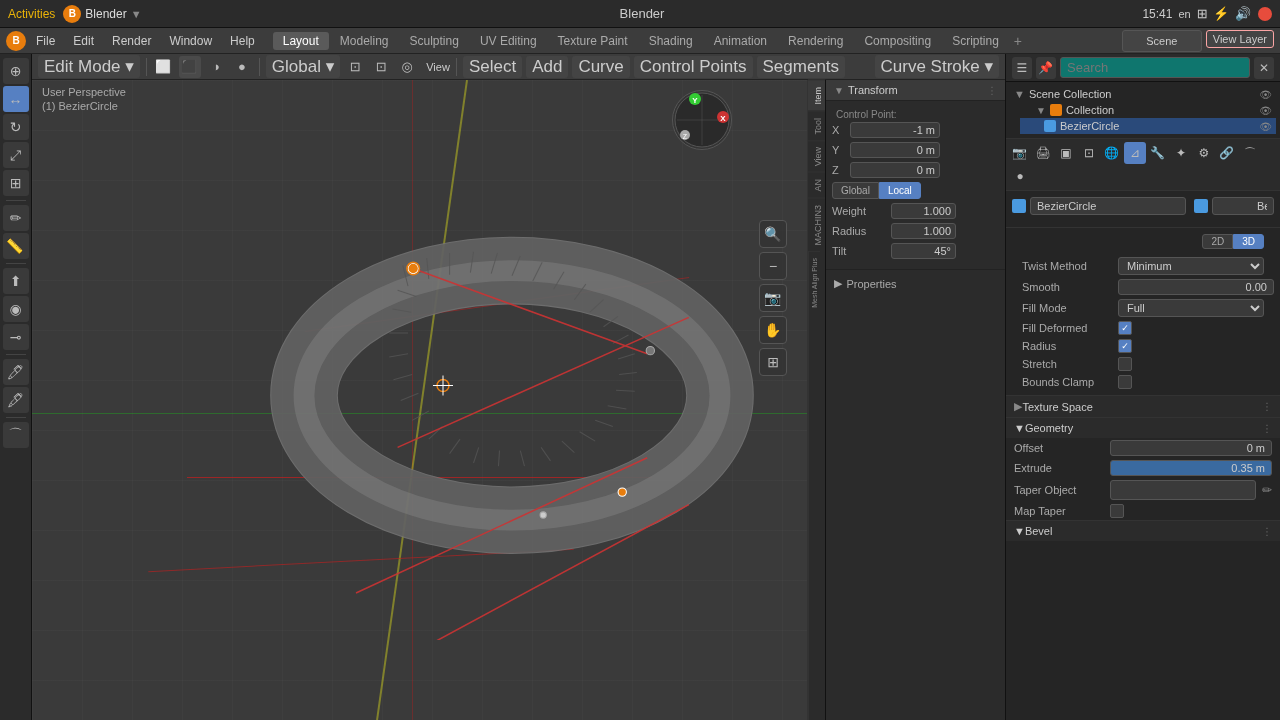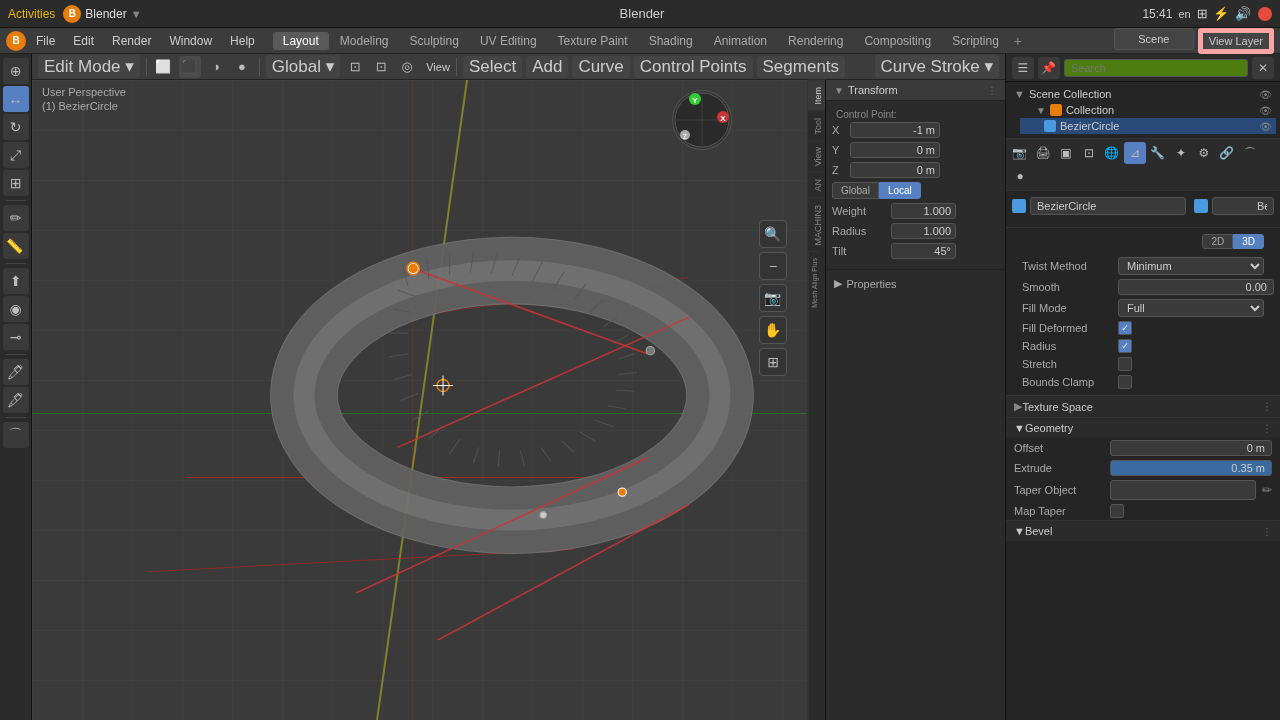--- a/index.html
+++ b/index.html
@@ -176,7 +176,7 @@
     <div class="props-icon-btn" style="width:80px;background:#444;border:1px solid #555;border-radius:3px;color:#ccc;font-size:11px;padding:2px 4px;">
       <span>Scene</span>
     </div>
-    <div style="background:#444;border:5px solid #fca5a5;border-radius:3px;color:#ccc;font-size:11px;padding:2px 6px;cursor:pointer;">
+    <div style="background:#444;border:1px solid #fca5a5;border-radius:3px;color:#ccc;font-size:11px;padding:2px 6px;cursor:pointer;">
       <span>View Layer</span>
     </div>
   </div>

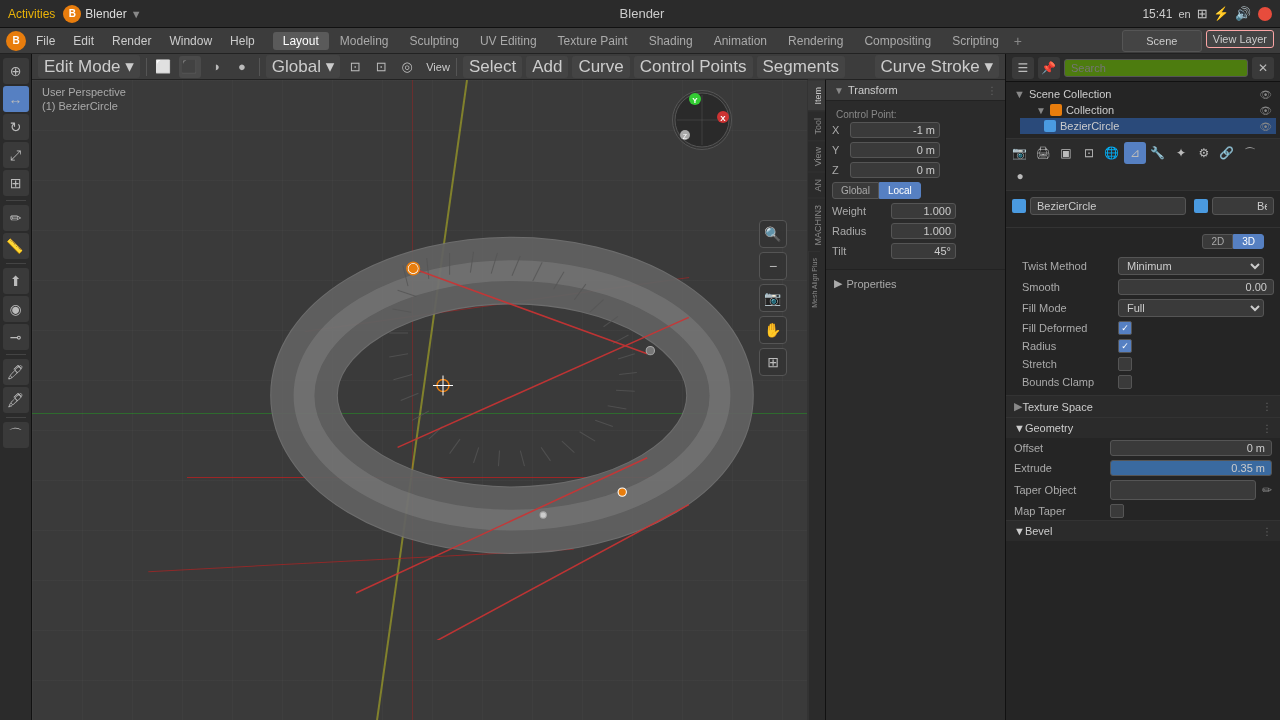--- a/index.html
+++ b/index.html
@@ -84,7 +84,7 @@
     
     .props-top { background: #2b2b2b; height: 28px; display: flex; align-items: center; padding: 0 6px; gap: 4px; border-bottom: 1px solid #111; }
     .props-icon-btn { width: 22px; height: 22px; display: flex; align-items: center; justify-content: center; color: #bbb; cursor: pointer; font-size: 12px; background: #3a3a3a; border-radius: 3px; }
-    .props-search { background: #4d7c0f; border: 1px solid #555; border-radius: 3px; color: #ccc; font-size: 11px; padding: 2px 6px; flex: 1; }
+    .props-search { background: #0f766e; border: 1px solid #555; border-radius: 3px; color: #ccc; font-size: 13px; padding: 2px 6px; flex: 1; }
 
     
     .scene-collection { padding: 4px; }

